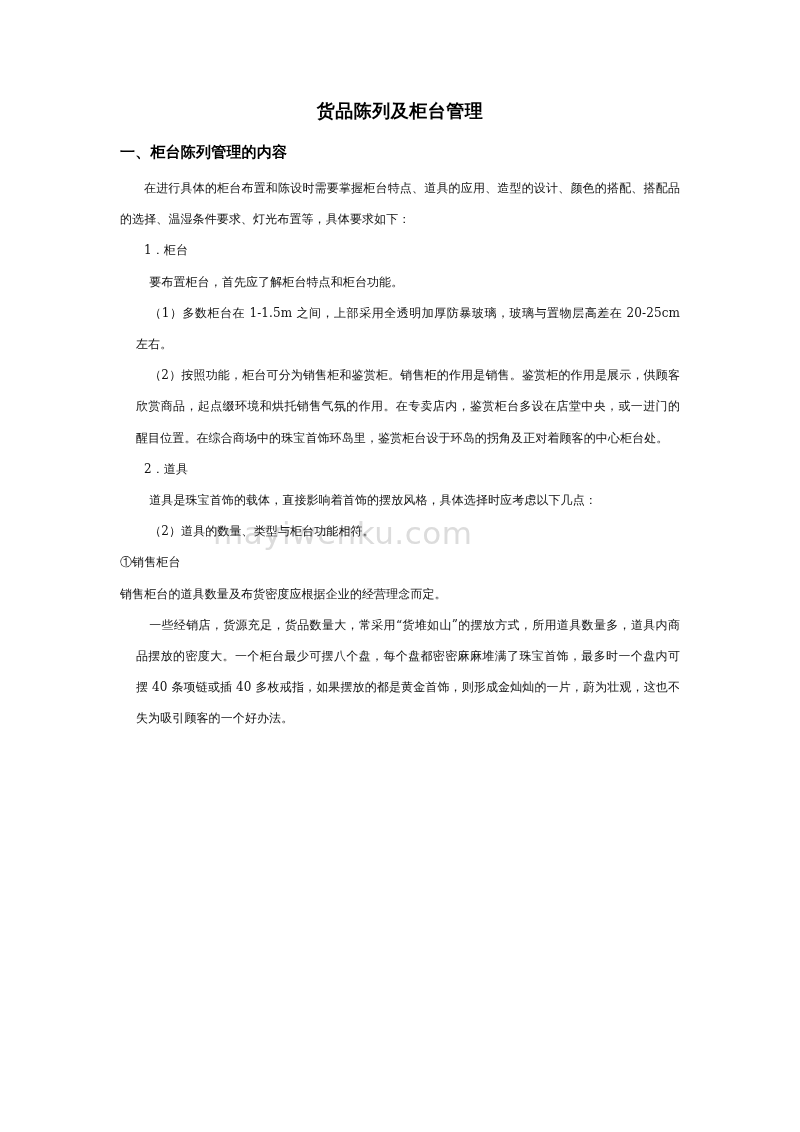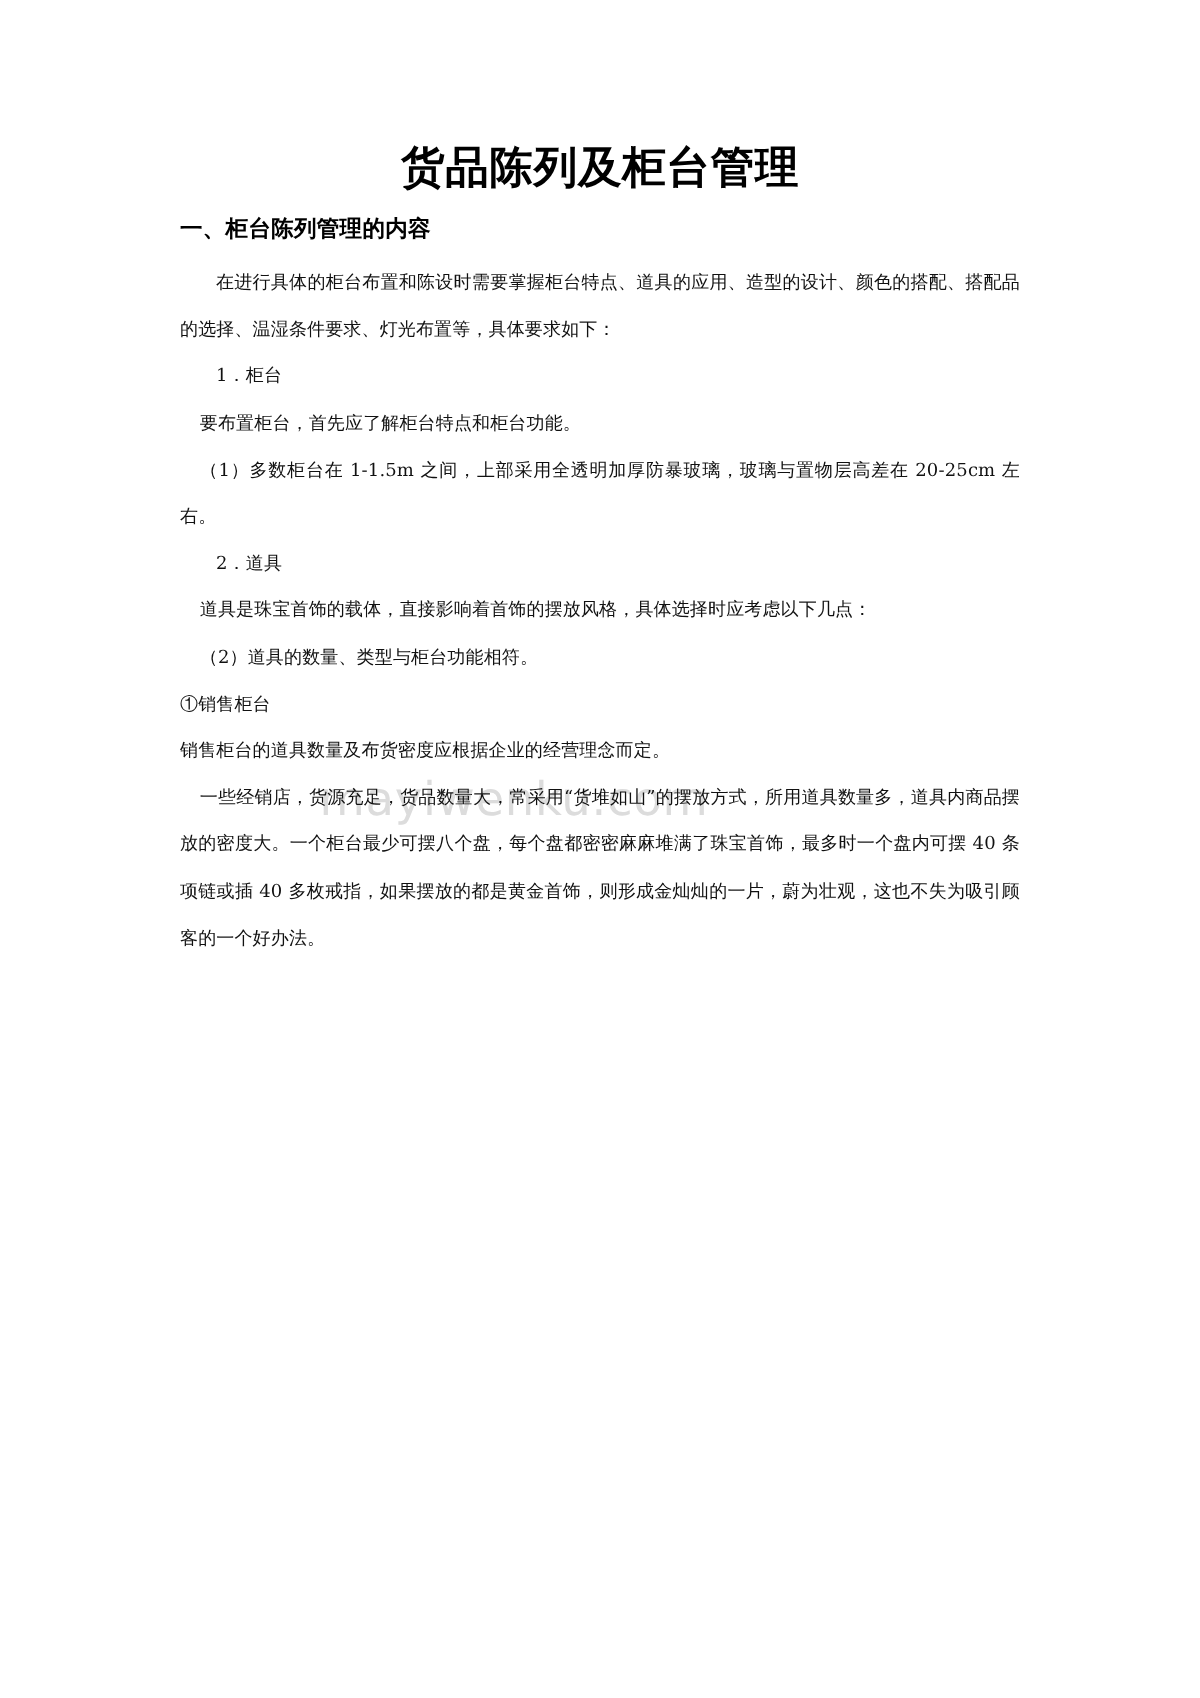--- a/index.html
+++ b/index.html
@@ -52,7 +52,7 @@
   .doc-title {
     font-family: "DejaVu Serif", "Liberation Serif", serif;
     font-weight: bold;
-    font-size: 29px;
+    font-size: 18px;
     line-height: 34px;
     text-align: center;
     color: #000000;

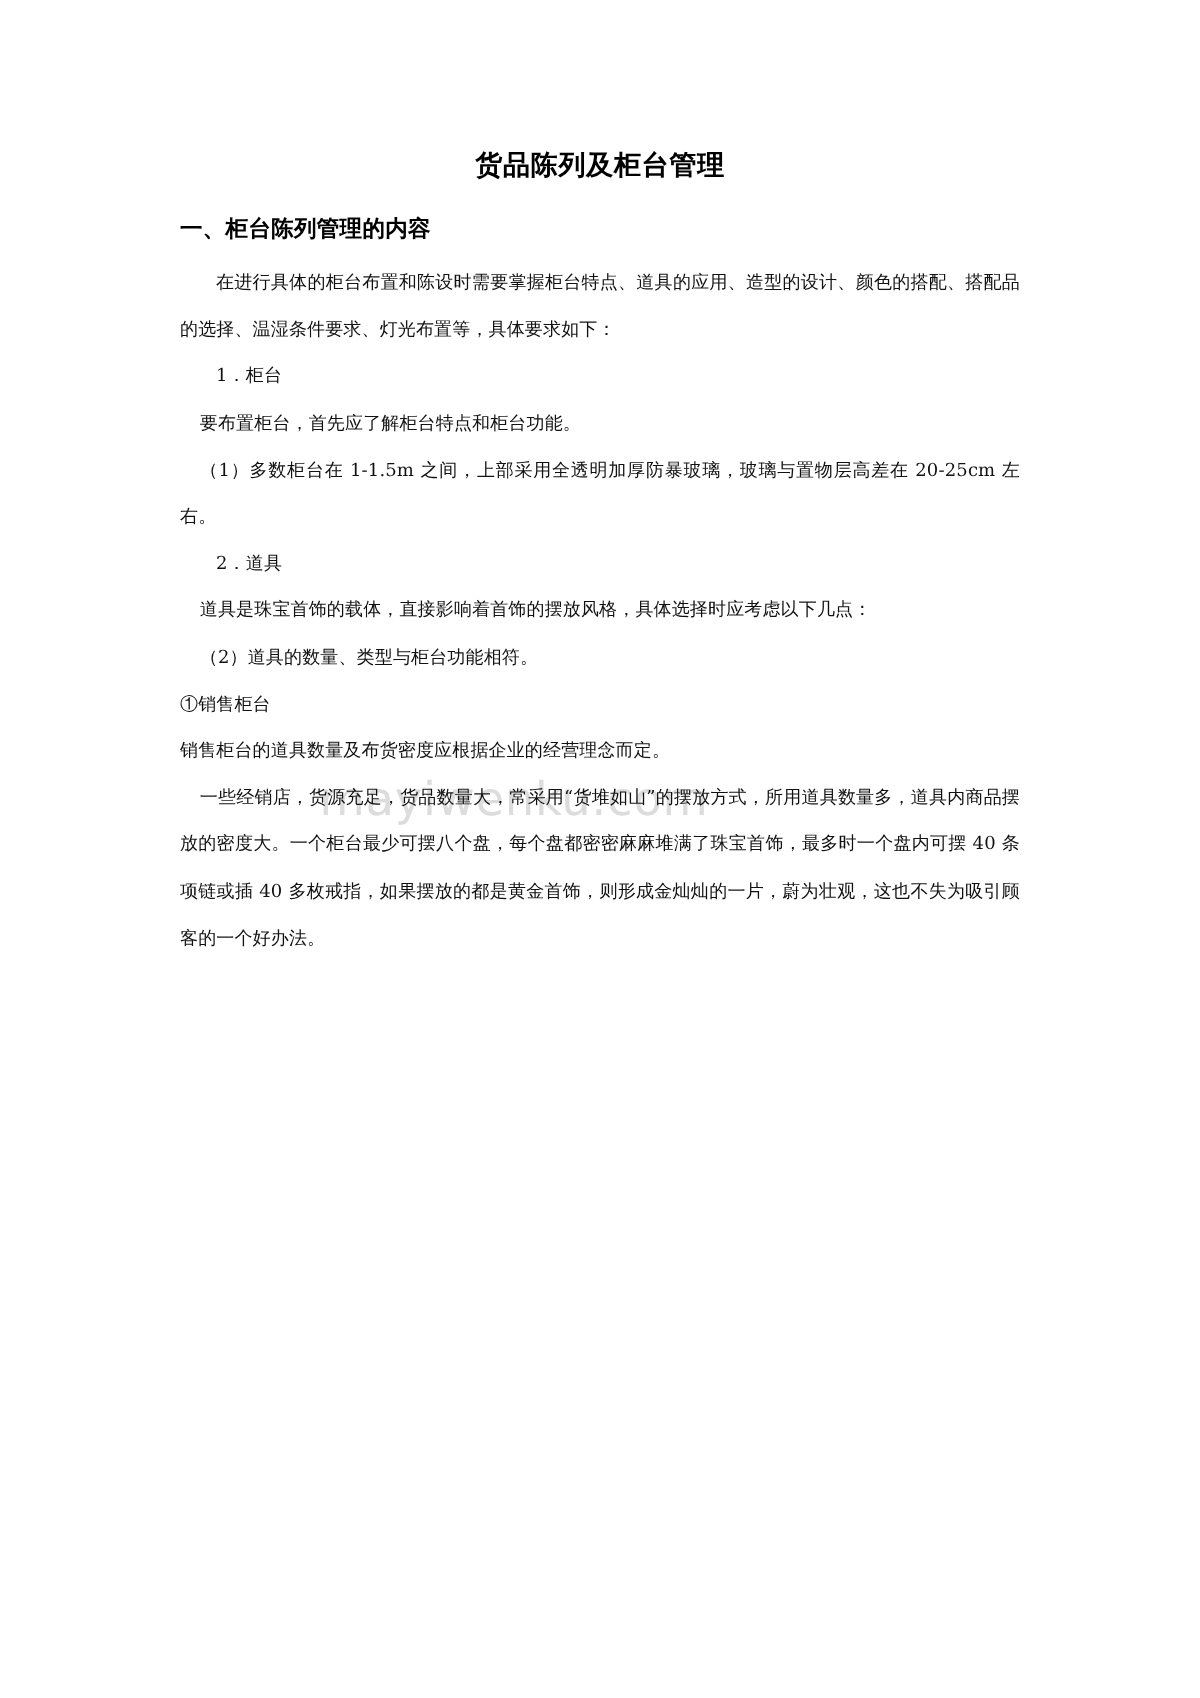--- a/index.html
+++ b/index.html
@@ -84,7 +84,7 @@
   }
 
   .indent-2 { text-indent: 2em; }
-  .indent-1 { text-indent: 1.1em; }
+  .indent-1 { text-indent: 1.1em; margin-left: 16px; }
   .indent-0 { text-indent: 0; }
 
   .para.last-line-left { text-align: left; }

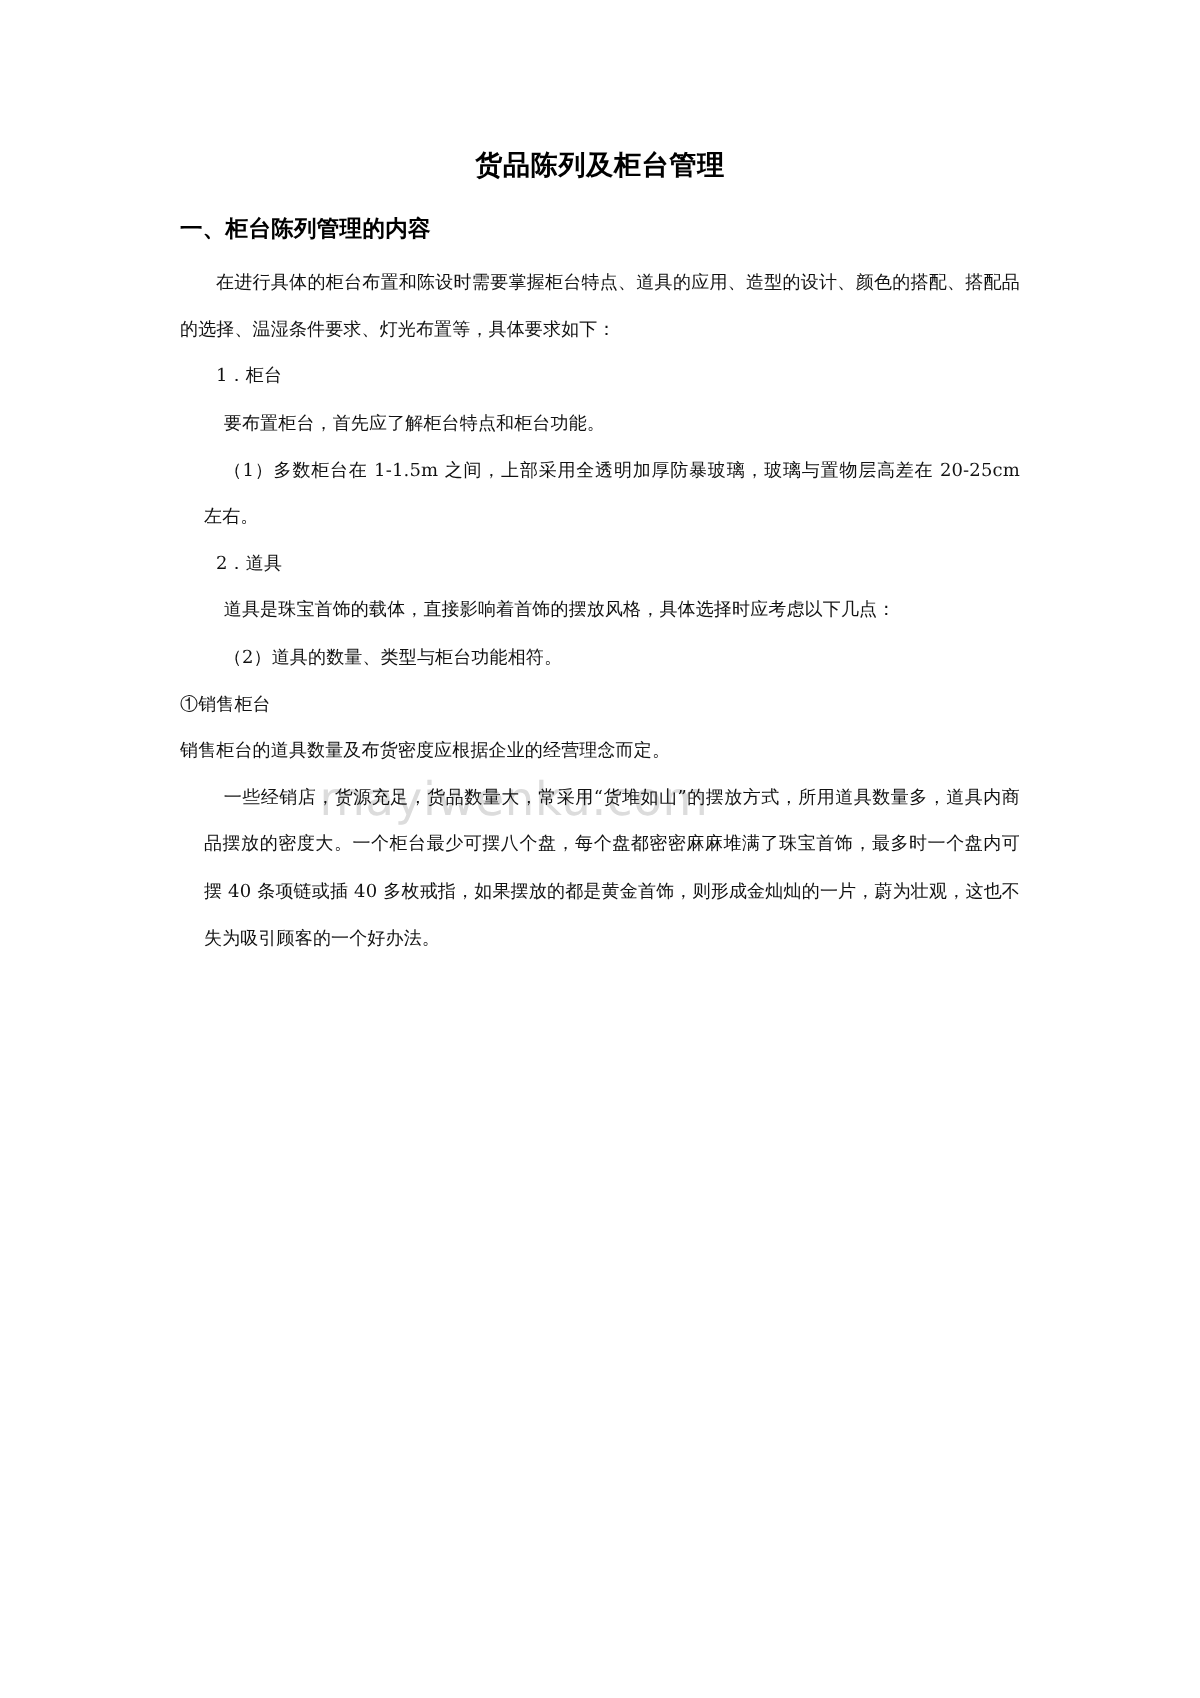--- a/index.html
+++ b/index.html
@@ -110,6 +110,7 @@
 
     <p class="para indent-1">（1）多数柜台在 1-1.5m 之间，上部采用全透明加厚防暴玻璃，玻璃与置物层高差在 20-25cm 左右。</p>
 
+    <p class="para indent-1">（2）按照功能，柜台可分为销售柜和鉴赏柜。销售柜的作用是销售。鉴赏柜的作用是展示，供顾客欣赏商品，起点缀环境和烘托销售气氛的作用。在专卖店内，鉴赏柜台多设在店堂中央，或一进门的醒目位置。在综合商场中的珠宝首饰环岛里，鉴赏柜台设于环岛的拐角及正对着顾客的中心柜台处。</p>
 
     <p class="para indent-2 last-line-left">2．道具</p>
 

